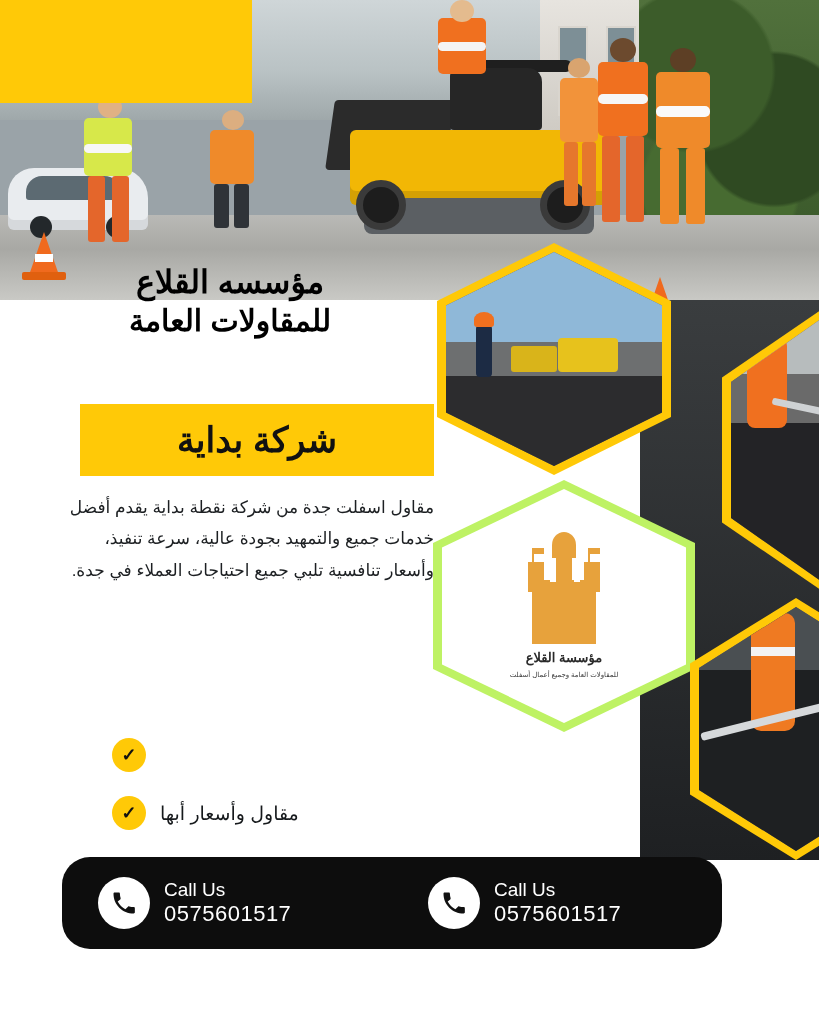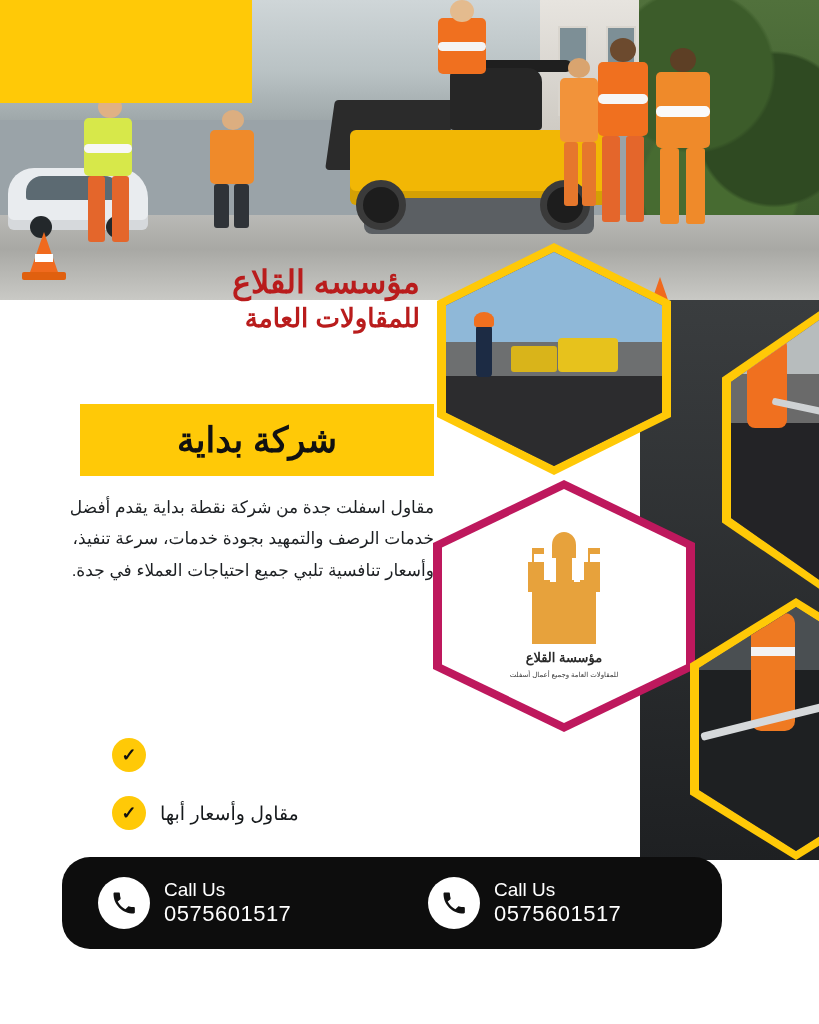--- a/index.html
+++ b/index.html
@@ -129,8 +129,8 @@
   
   .headline {
     position: absolute; left: 40px; top: 262px; width: 380px;
-    text-align: right; direction: rtl;
-    color: #b91c1c;
+    text-align: center; direction: rtl;
+    color: #000000;
     font-weight: bold;
     line-height: 1.25;
     font-size: 32px;

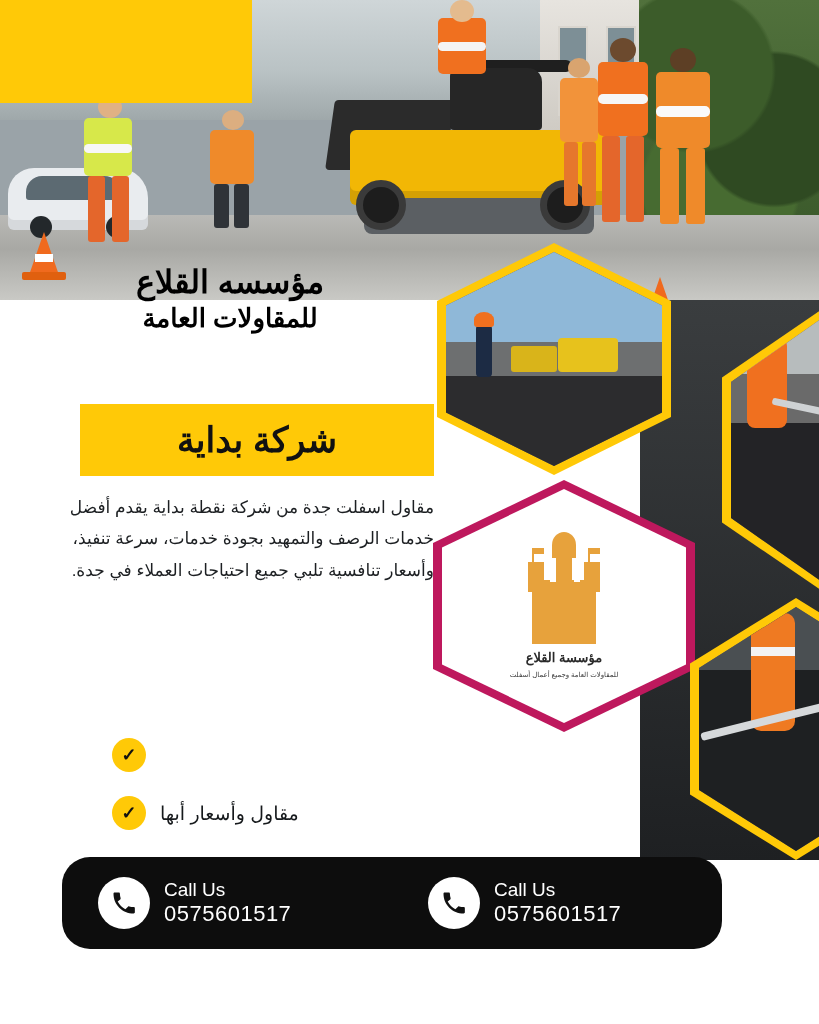--- a/index.html
+++ b/index.html
@@ -137,7 +137,7 @@
     letter-spacing: -0.5px;
     z-index: 6;
   }
-  .headline .l2 { font-size: 26px; }
+  .headline .l2 { font-size: 30px; }
 
   .hl-band {
     position: absolute; left: 80px; top: 404px; width: 354px; height: 72px;

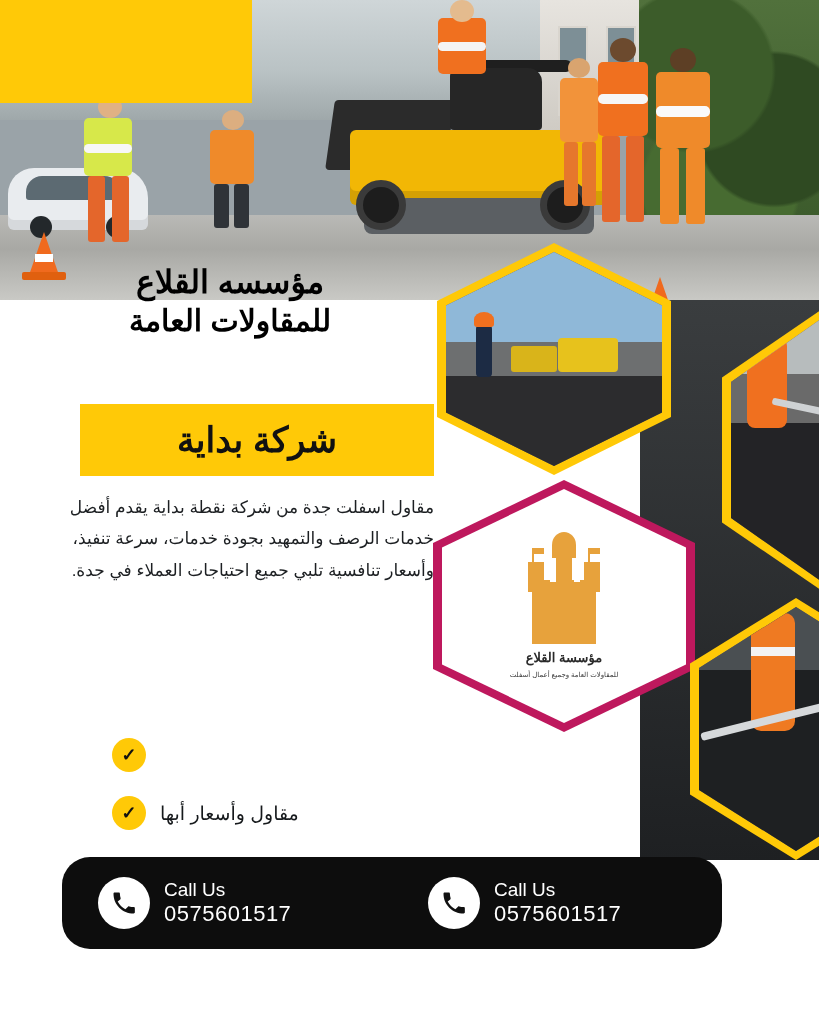--- a/index.html
+++ b/index.html
@@ -404,7 +404,7 @@
     <span>شركة بداية</span>
   </div>
 
-  <p class="body-copy">مقاول اسفلت جدة من شركة نقطة بداية يقدم أفضل خدمات الرصف والتمهيد بجودة خدمات، سرعة تنفيذ، وأسعار تنافسية تلبي جميع احتياجات العملاء في جدة.</p>
+  <p class="body-copy">مقاول اسفلت جدة من شركة نقطة بداية يقدم أفضل خدمات جميع والتمهيد بجودة عالية، سرعة تنفيذ، وأسعار تنافسية تلبي جميع احتياجات العملاء في جدة.</p>
 
 
   <div class="svc-list">

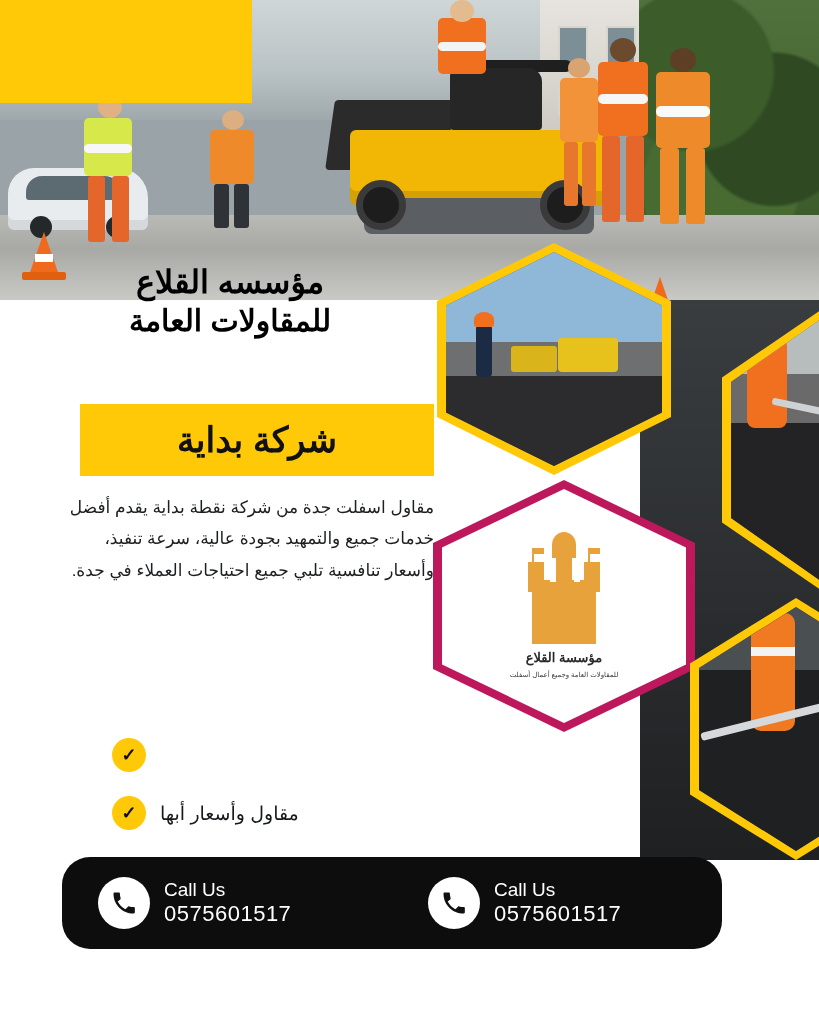--- a/index.html
+++ b/index.html
@@ -226,7 +226,7 @@
   }
 
   
-  .hex-logo { background: #be185d; }
+  .hex-logo { background: #bef264; }
   .logo-wrap {
     position: absolute; inset: 0; display: flex; flex-direction: column;
     align-items: center; justify-content: center; gap: 6px;

